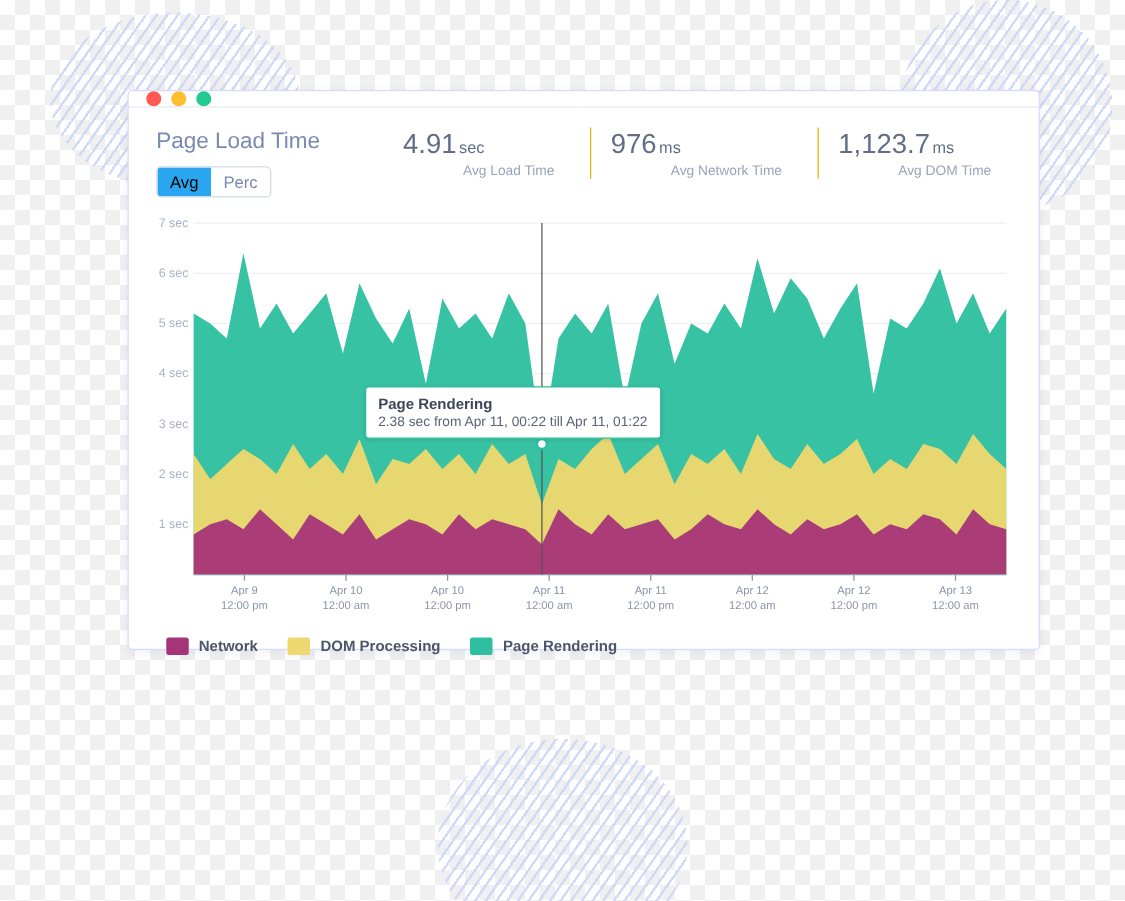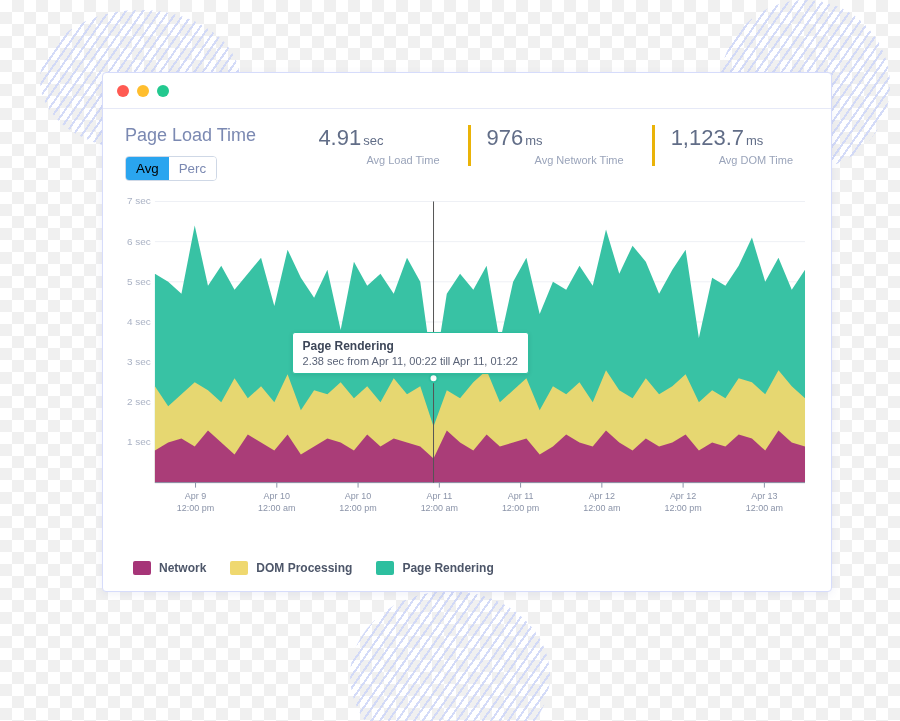--- a/index.html
+++ b/index.html
@@ -41,7 +41,7 @@
       left: 102px;
       top: 72px;
       width: 730px;
-      height: 520px;
+      height: 448px;
       background: #fff;
       border: 1px solid #d6dcfb;
       border-radius: 4px;

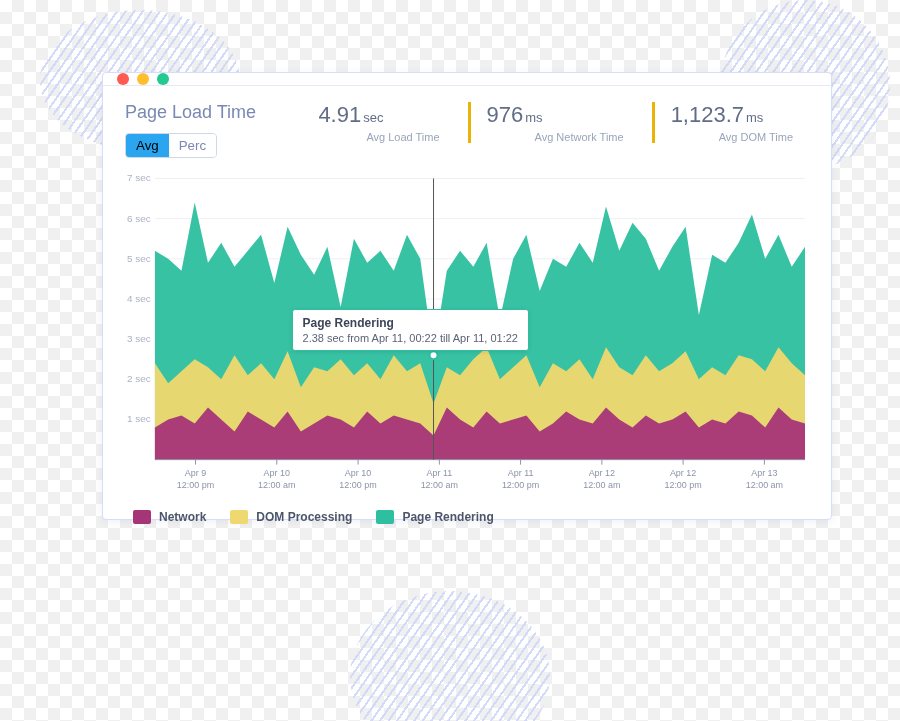--- a/index.html
+++ b/index.html
@@ -101,7 +101,7 @@
     }
     .metric {
       padding: 0 16px;
-      border-left: 3px solid #eab308;
+      border-left: 1px solid #eab308;
       text-align: left;
       min-width: 100px;
     }

